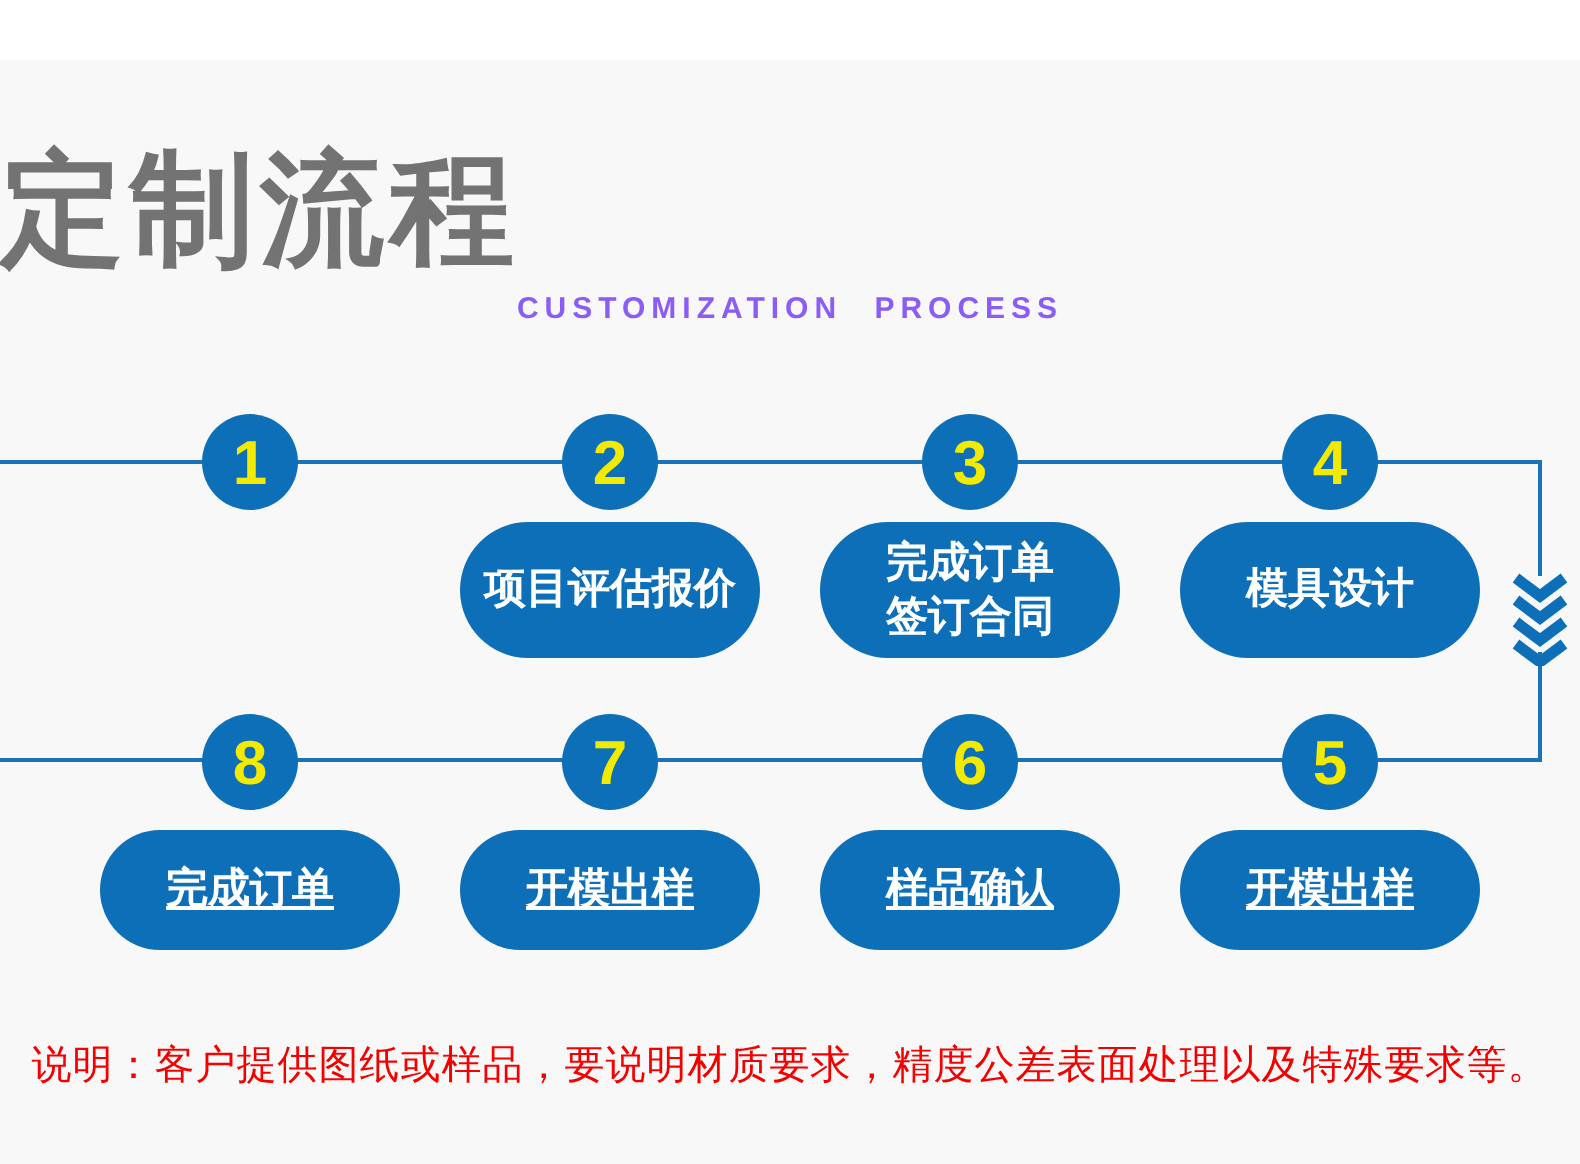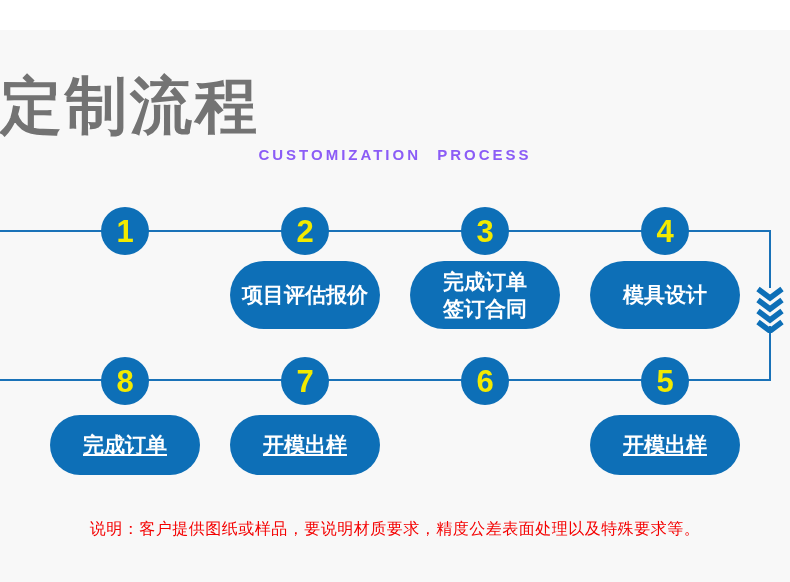--- a/index.html
+++ b/index.html
@@ -160,6 +160,7 @@
   </div>
   <div class="step row2 c3">
     <div class="num-circle">6</div>
+    <div class="pill">样品确认</div>
   </div>
   <div class="step row2 c4">
     <div class="num-circle">5</div>

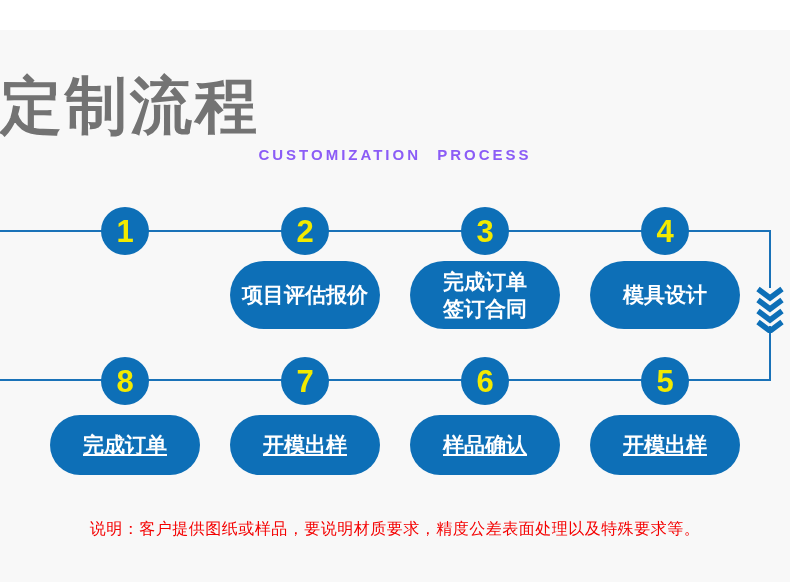--- a/index.html
+++ b/index.html
@@ -104,7 +104,7 @@
     top: 519px; left: 0;
     width: 790px;
     text-align: center;
-    font-size: 16px;
+    font-size: 20px;
     letter-spacing: 0.5px;
     color: #f40000;
   }

